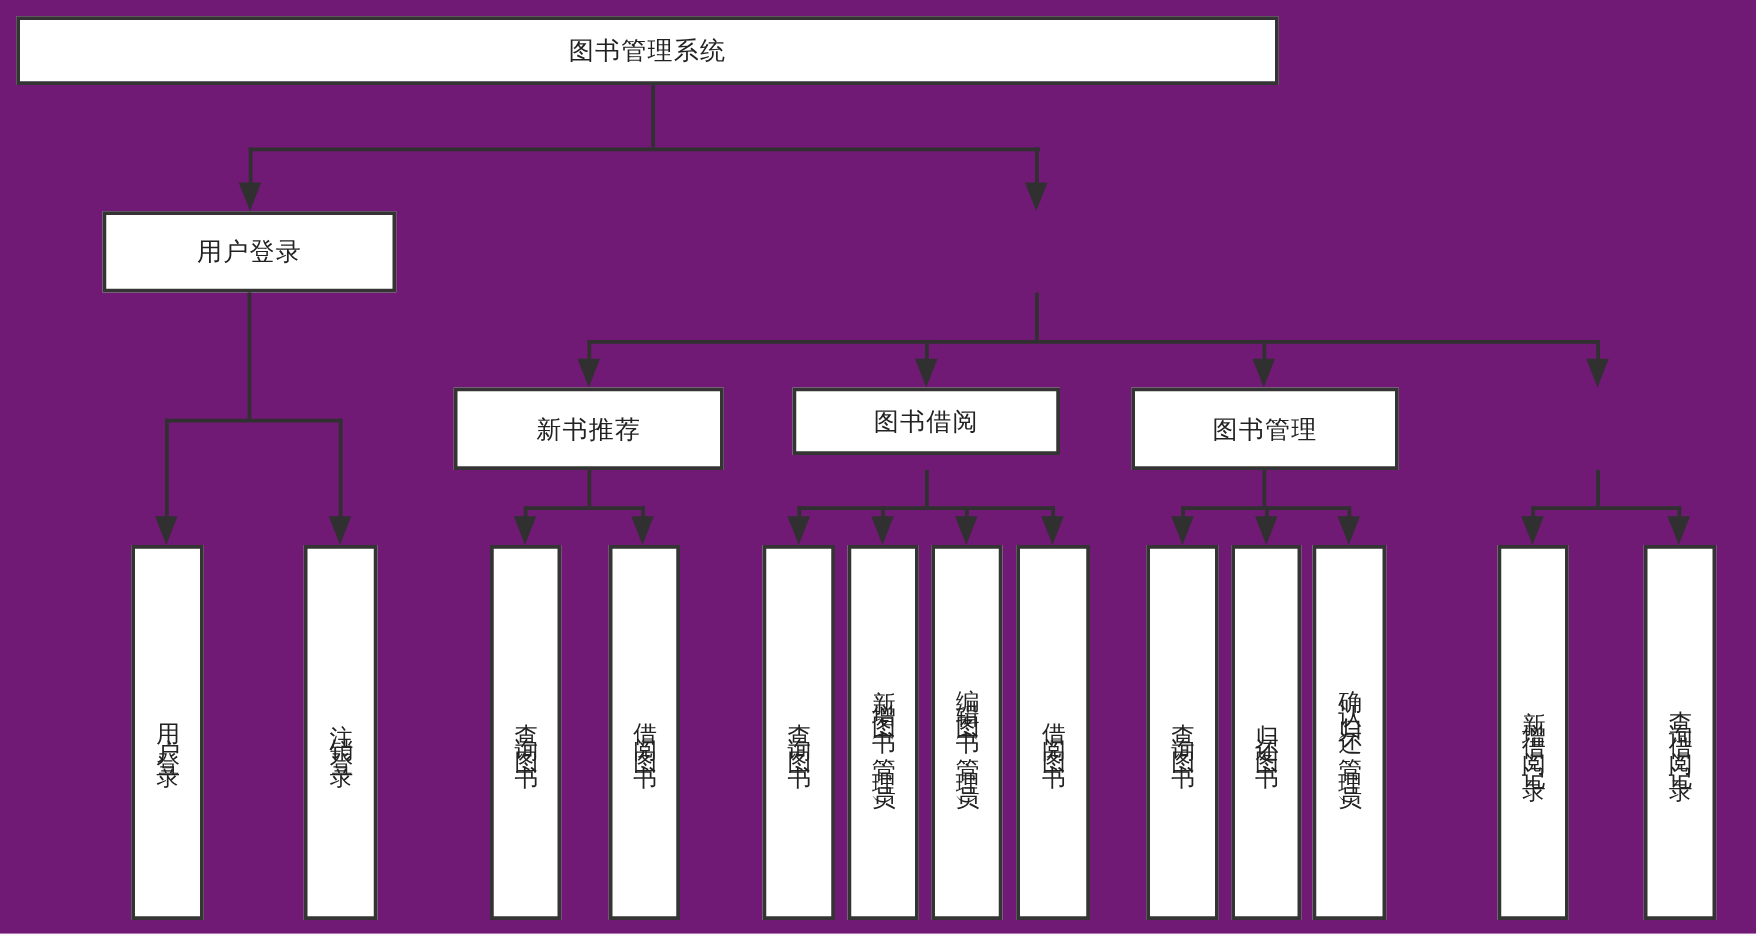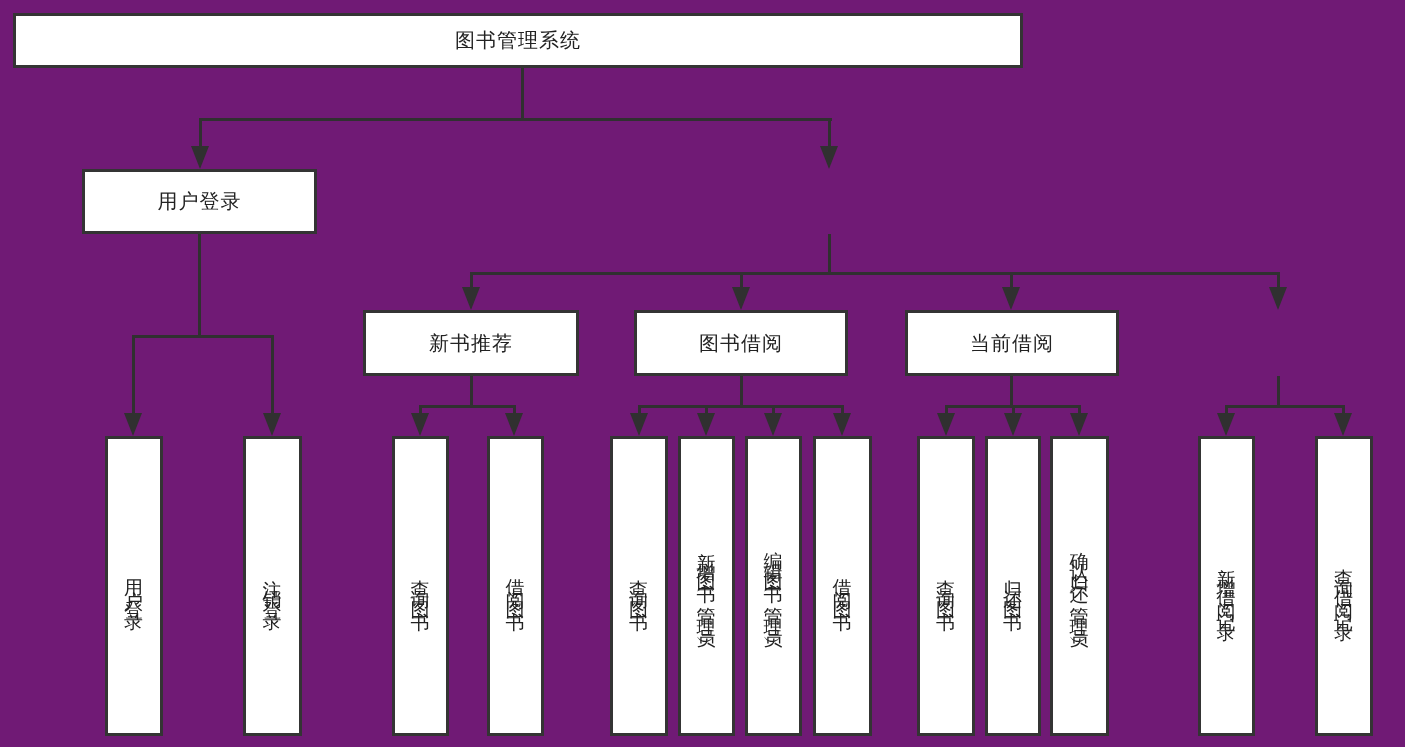--- a/index.html
+++ b/index.html
@@ -85,7 +85,7 @@
   <div class="box h" style="left:363px;top:310px;width:216px;height:66px;">
     <span>新书推荐</span>
   </div>
-  <div class="box h" style="left:634px;top:310px;width:214px;height:66px;">
+  <div class="box h" style="left:634px;top:310px;width:214px;height:54px;">
     <span>图书借阅</span>
   </div>
   <div class="box h" style="left:905px;top:310px;width:214px;height:66px;">

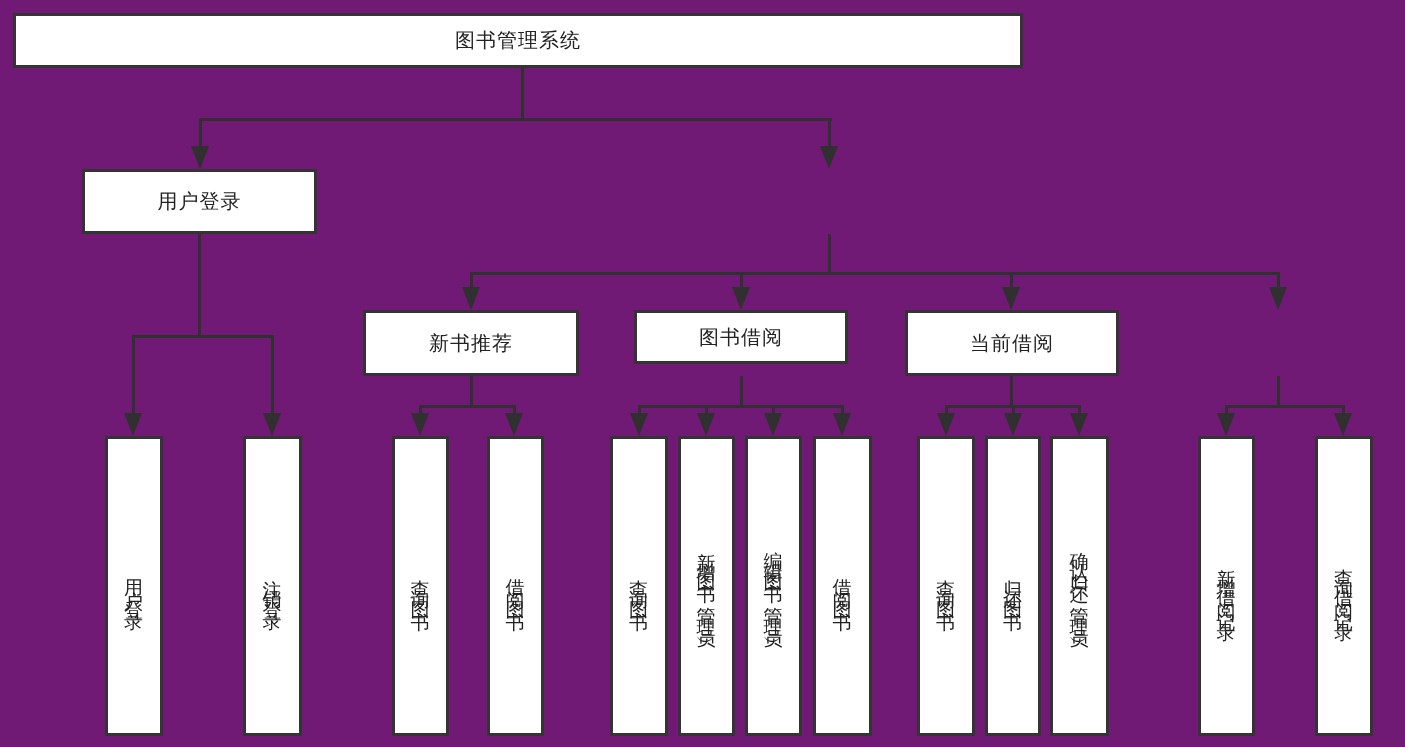--- a/index.html
+++ b/index.html
@@ -89,7 +89,7 @@
     <span>图书借阅</span>
   </div>
   <div class="box h" style="left:905px;top:310px;width:214px;height:66px;">
-    <span>当前借阅</span>
+    <span>图书管理</span>
   </div>
 
   <div class="line" style="left:470px;top:376px;width:3px;height:29px;"></div>

